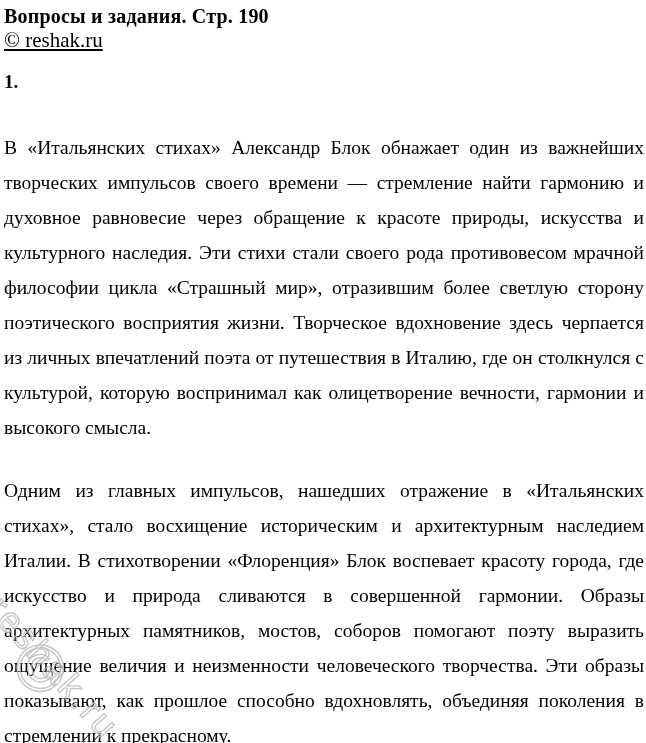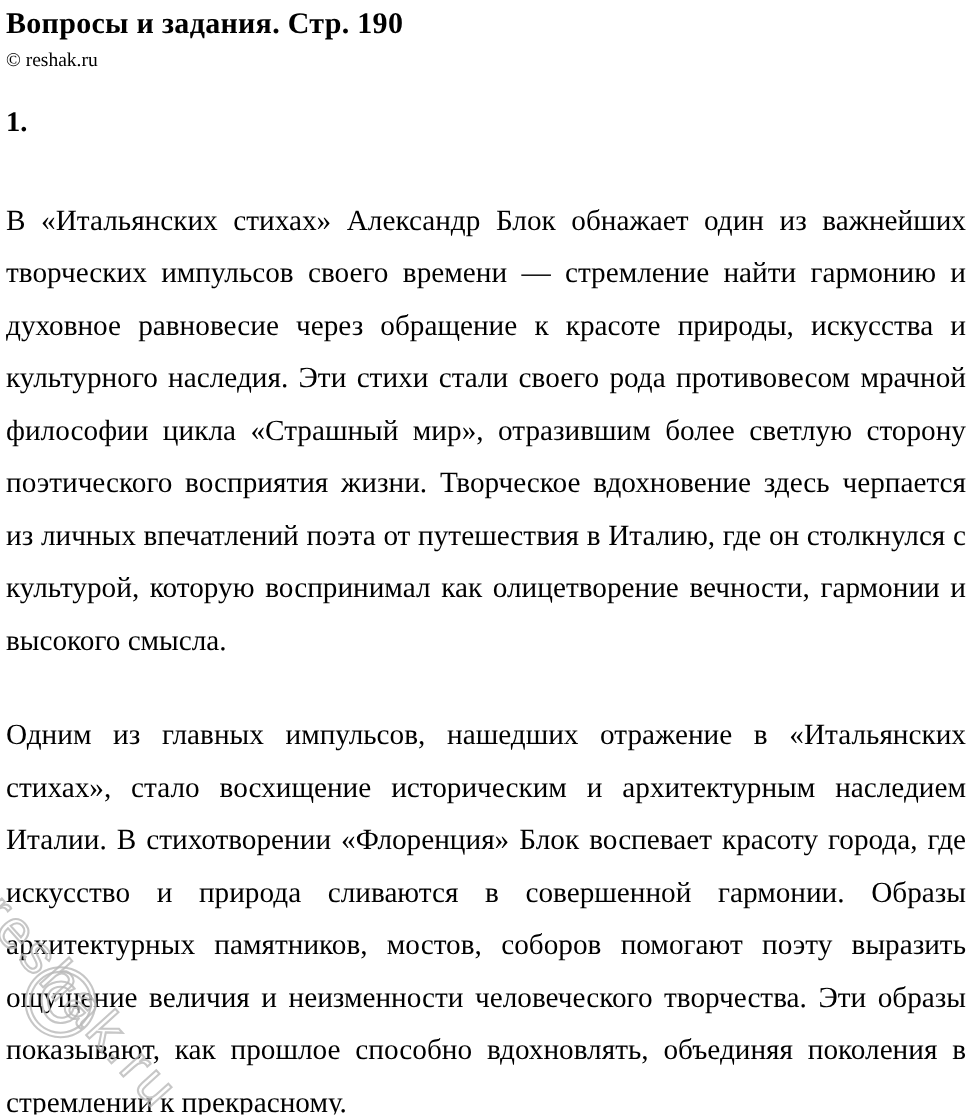--- a/index.html
+++ b/index.html
@@ -33,9 +33,10 @@
     letter-spacing: 0.2px;
   }
   .header-copyright {
-    font-size: 13px;
+    font-size: 21px;
     padding-right: 2px;
     white-space: nowrap;
+    text-decoration: underline;
   }
   .section-number {
     font-weight: bold;

